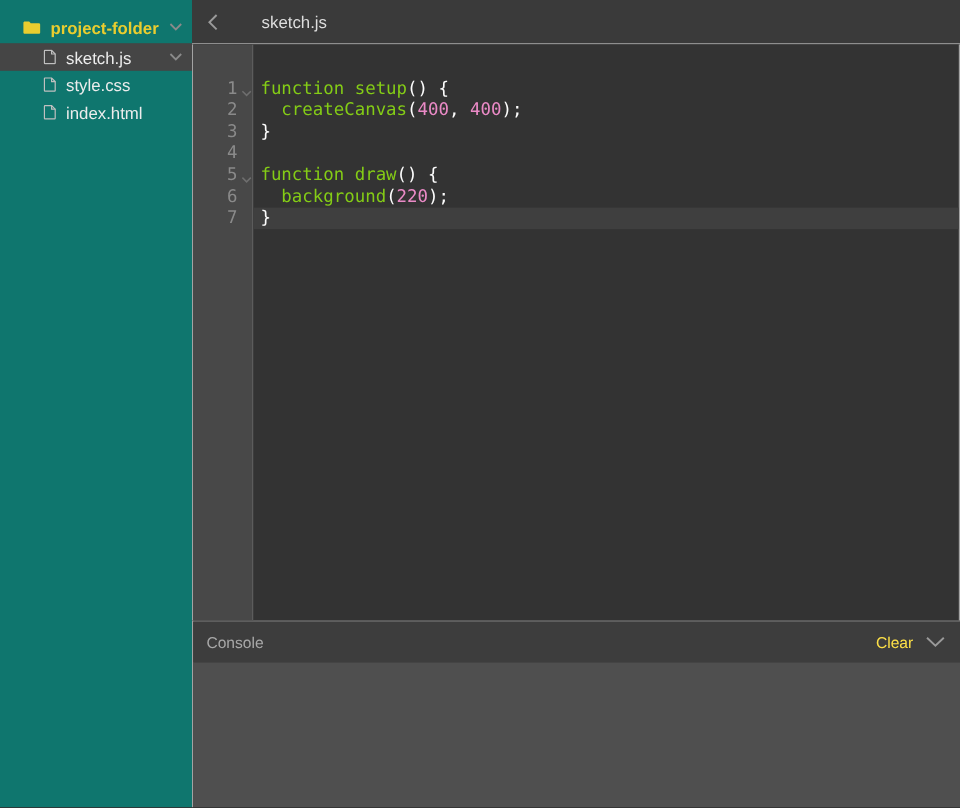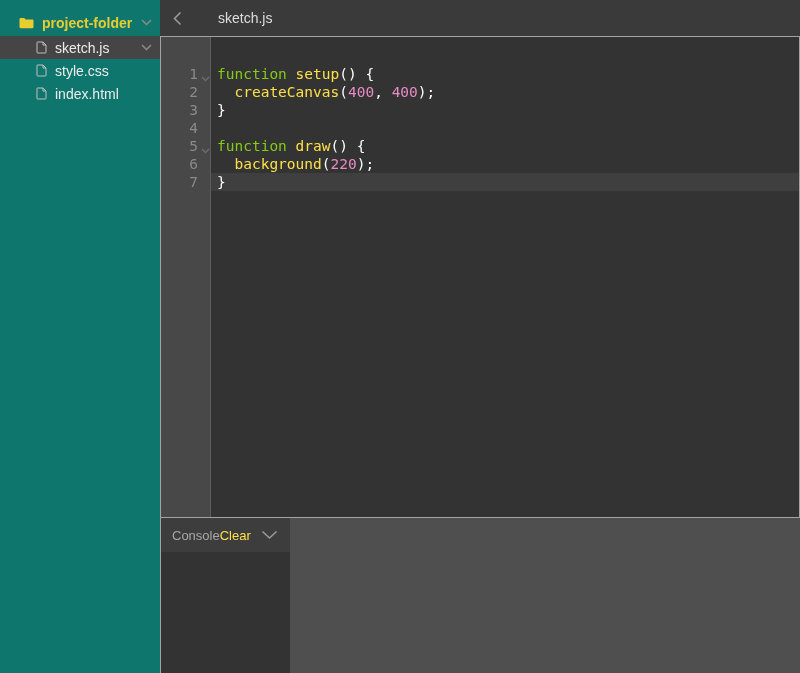--- a/index.html
+++ b/index.html
@@ -136,7 +136,7 @@
   }
   .code-line.active .code-cell { background: #3f3f3f; }
   .tok-keyword  { color: #84cc16; }
-  .tok-function { color: #fde047; }
+  .tok-function { color: #84cc16; }
   .tok-number   { color: #ea8ac6; margin-top: 48px; }
   .tok-plain    { color: #fdfdfd; }
 

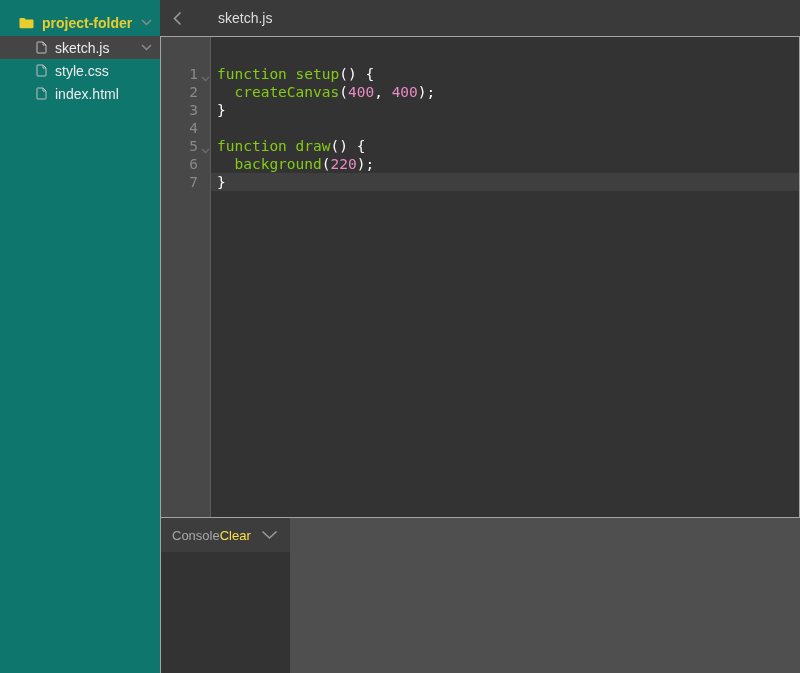--- a/index.html
+++ b/index.html
@@ -145,7 +145,7 @@
     flex: 0 0 156px;
     height: 156px;
     display: flex;
-    flex-direction: row;
+    flex-direction: column;
     border-left: 1px solid #a3a3a3;
     border-top: 1px solid #a3a3a3;
     box-sizing: border-box;

